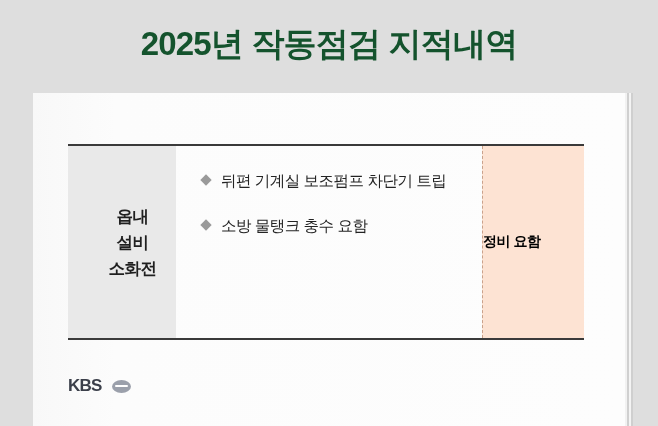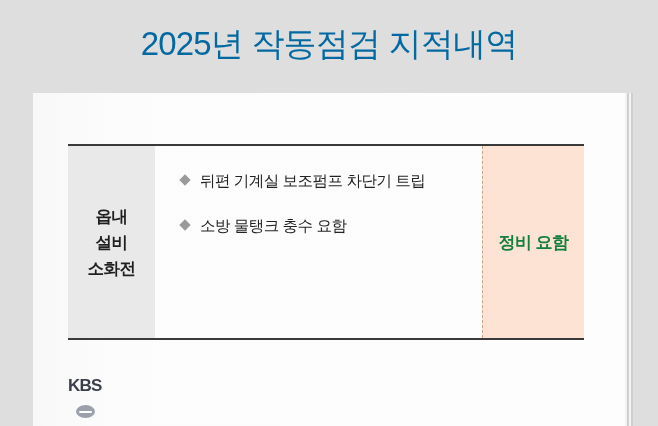--- a/index.html
+++ b/index.html
@@ -23,9 +23,9 @@
     width: 658px;
     text-align: center;
     font-size: 33px;
-    font-weight: normal;
+    font-weight: bold;
     letter-spacing: -0.8px;
-    color: #0369a1;
+    color: #14532d;
     line-height: 40px;
     white-space: nowrap;
   }

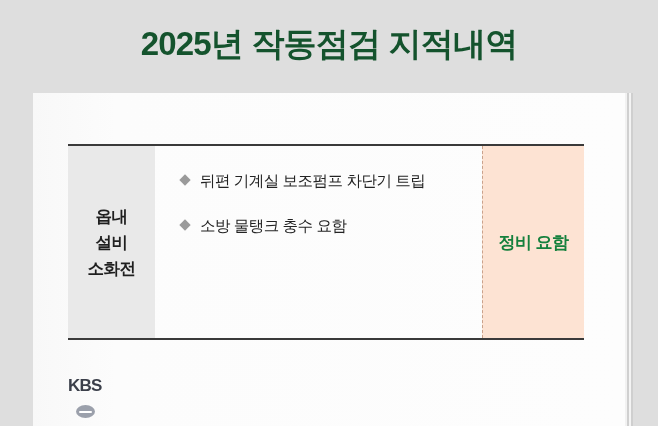--- a/index.html
+++ b/index.html
@@ -77,6 +77,7 @@
     color: #1f1f1f;
     line-height: 26px;
     letter-spacing: -0.5px;
+    padding-left: 21px;
   }
 
   .cell-details {

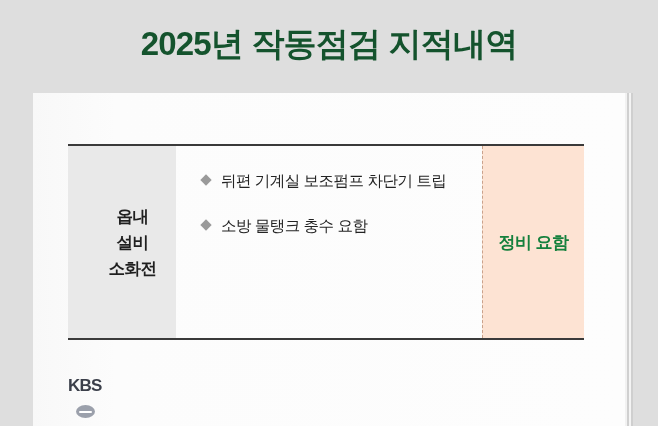--- a/index.html
+++ b/index.html
@@ -95,10 +95,10 @@
     border-left: 1.5px dashed #caa18a;
     display: flex;
     align-items: center;
-    justify-content: center;
-    font-size: 17px;
-    font-weight: bold;
-    color: #15803d;
+    justify-content: flex-start;
+    font-size: 14px;
+    font-weight: bold;
+    color: #000000;
     letter-spacing: -0.5px;
     box-sizing: border-box;
   }

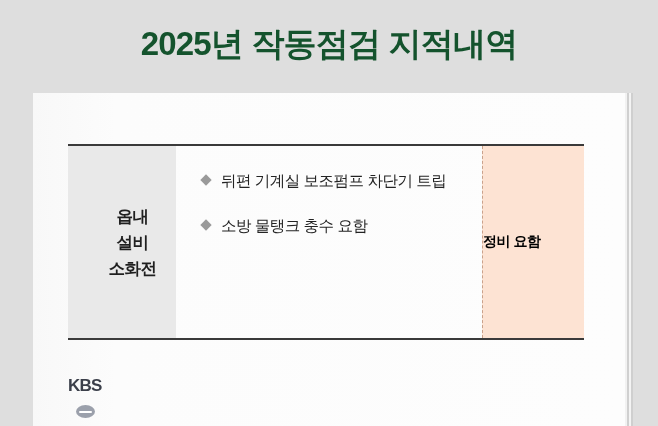--- a/index.html
+++ b/index.html
@@ -148,7 +148,6 @@
     display: flex;
     align-items: center;
     gap: 9px;
-    flex-direction: column;
   }
   #kbs-wordmark {
     font-size: 17px;

